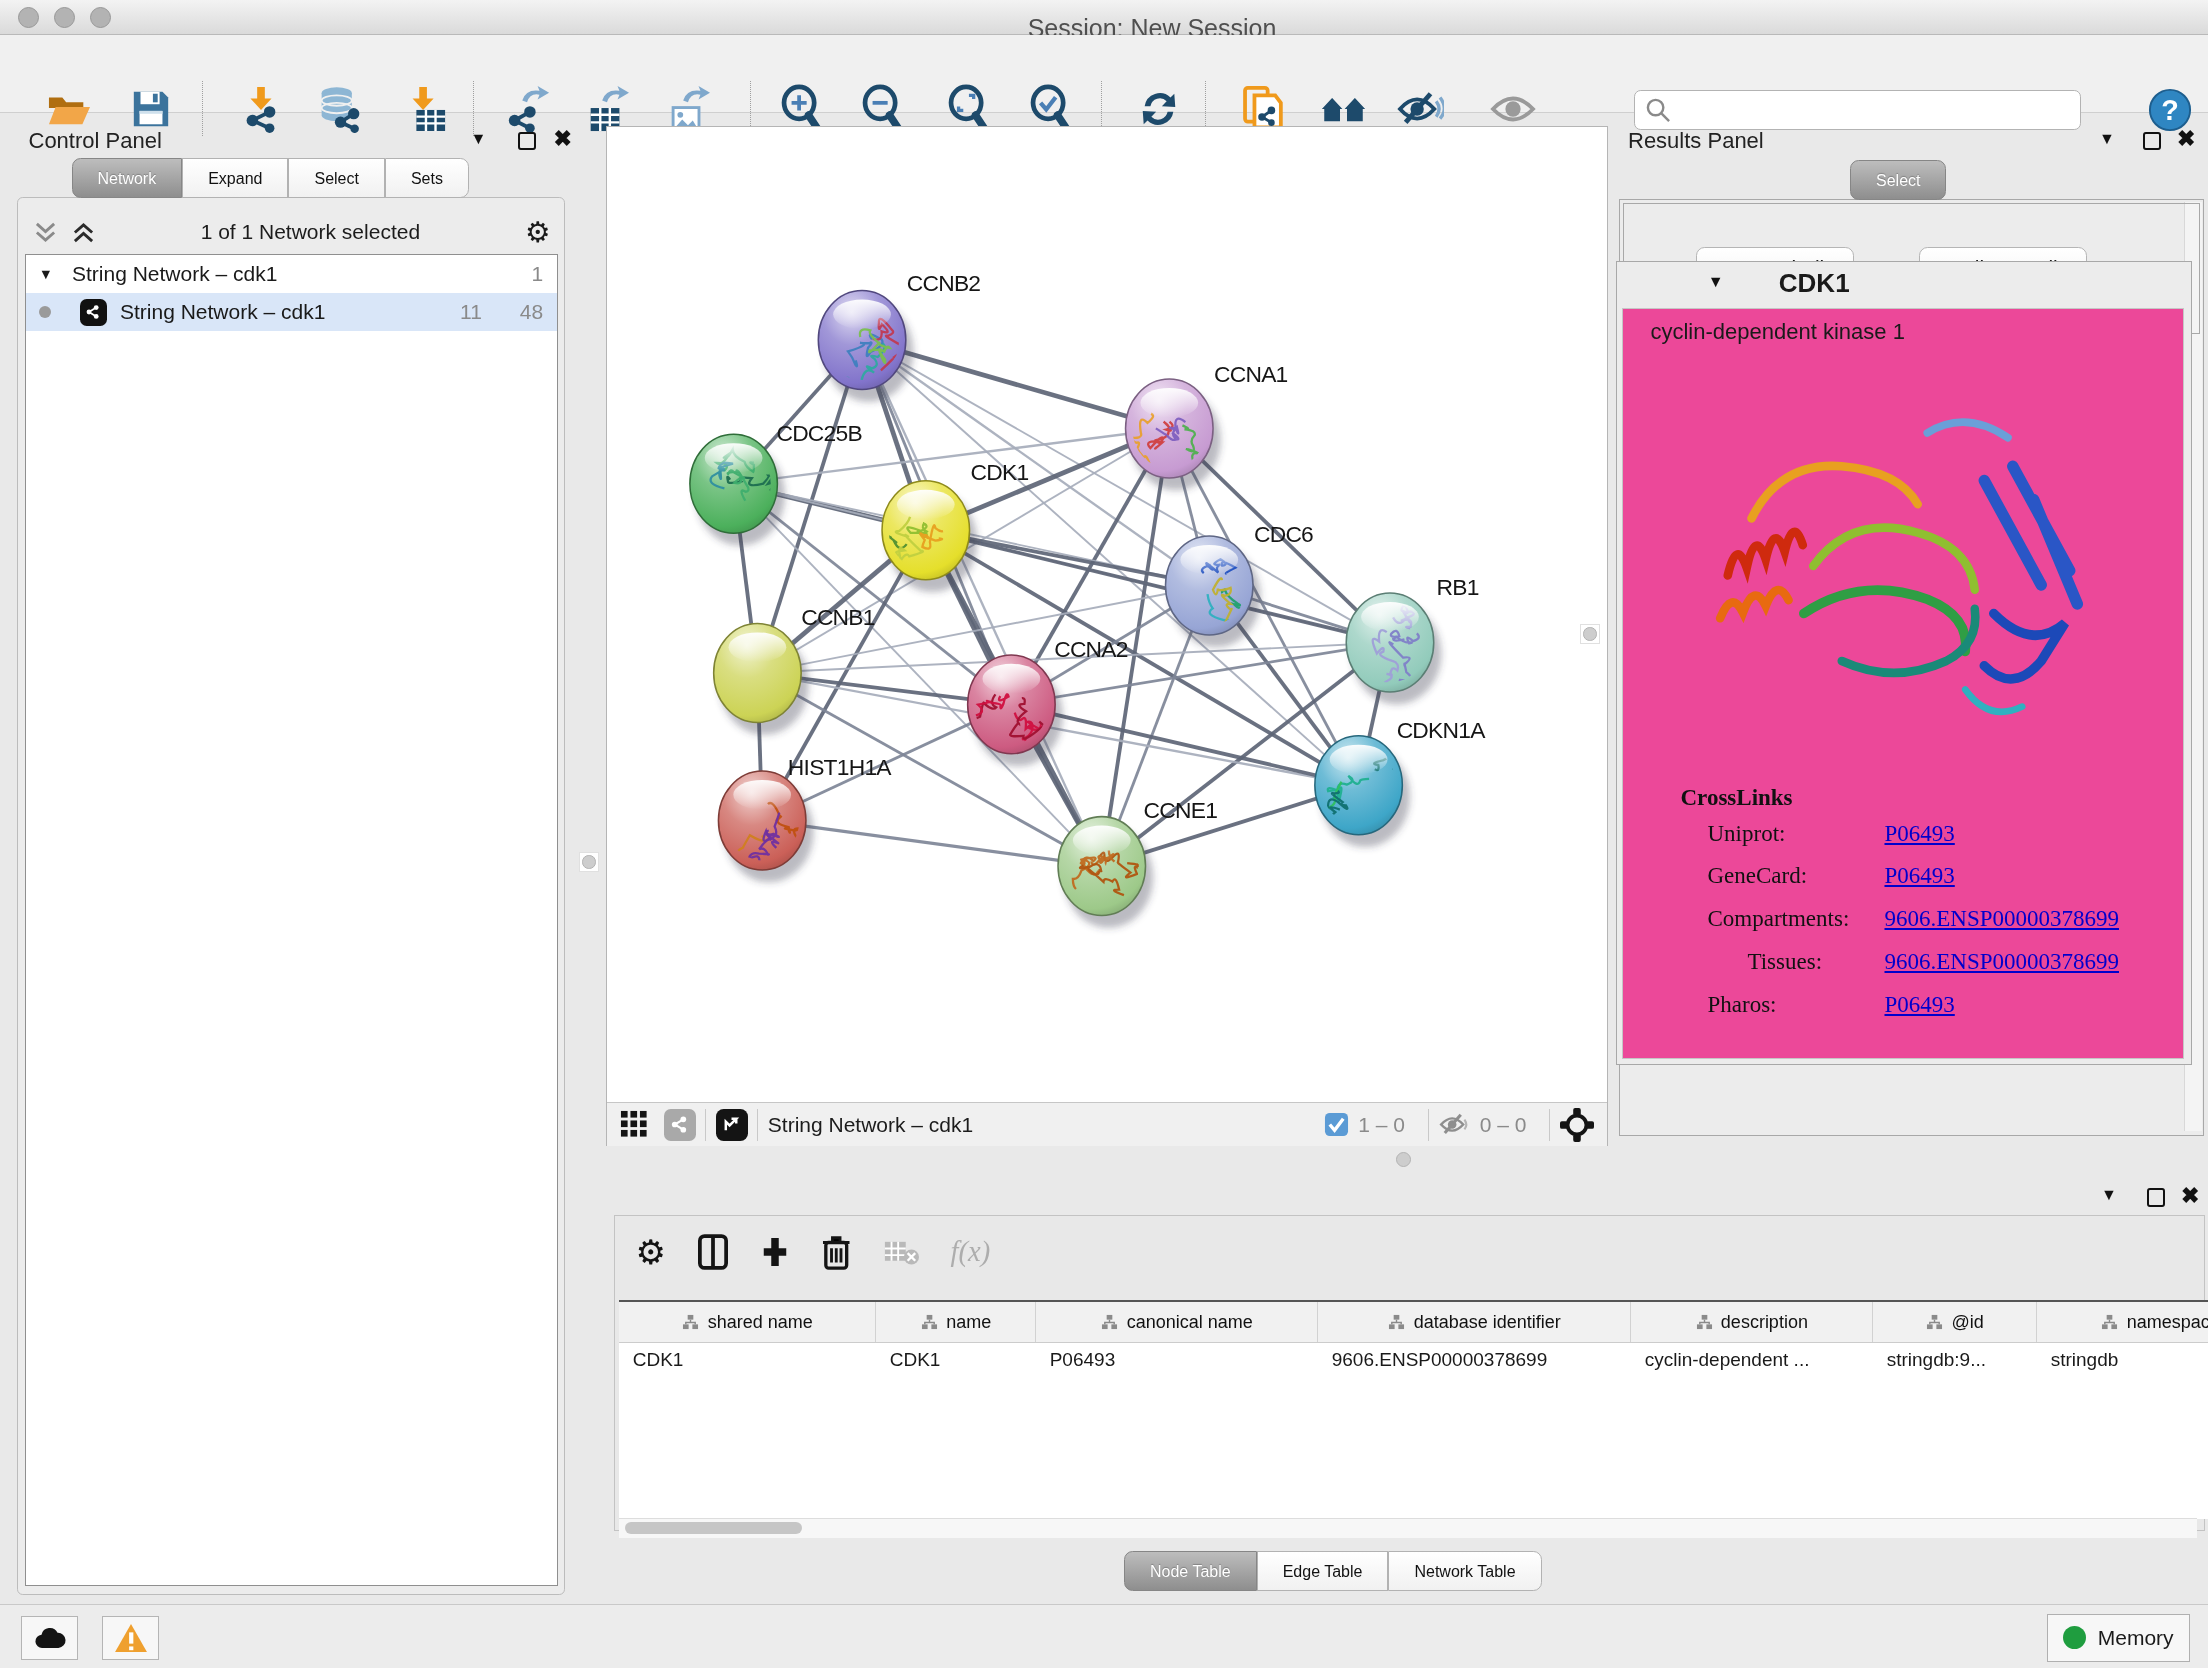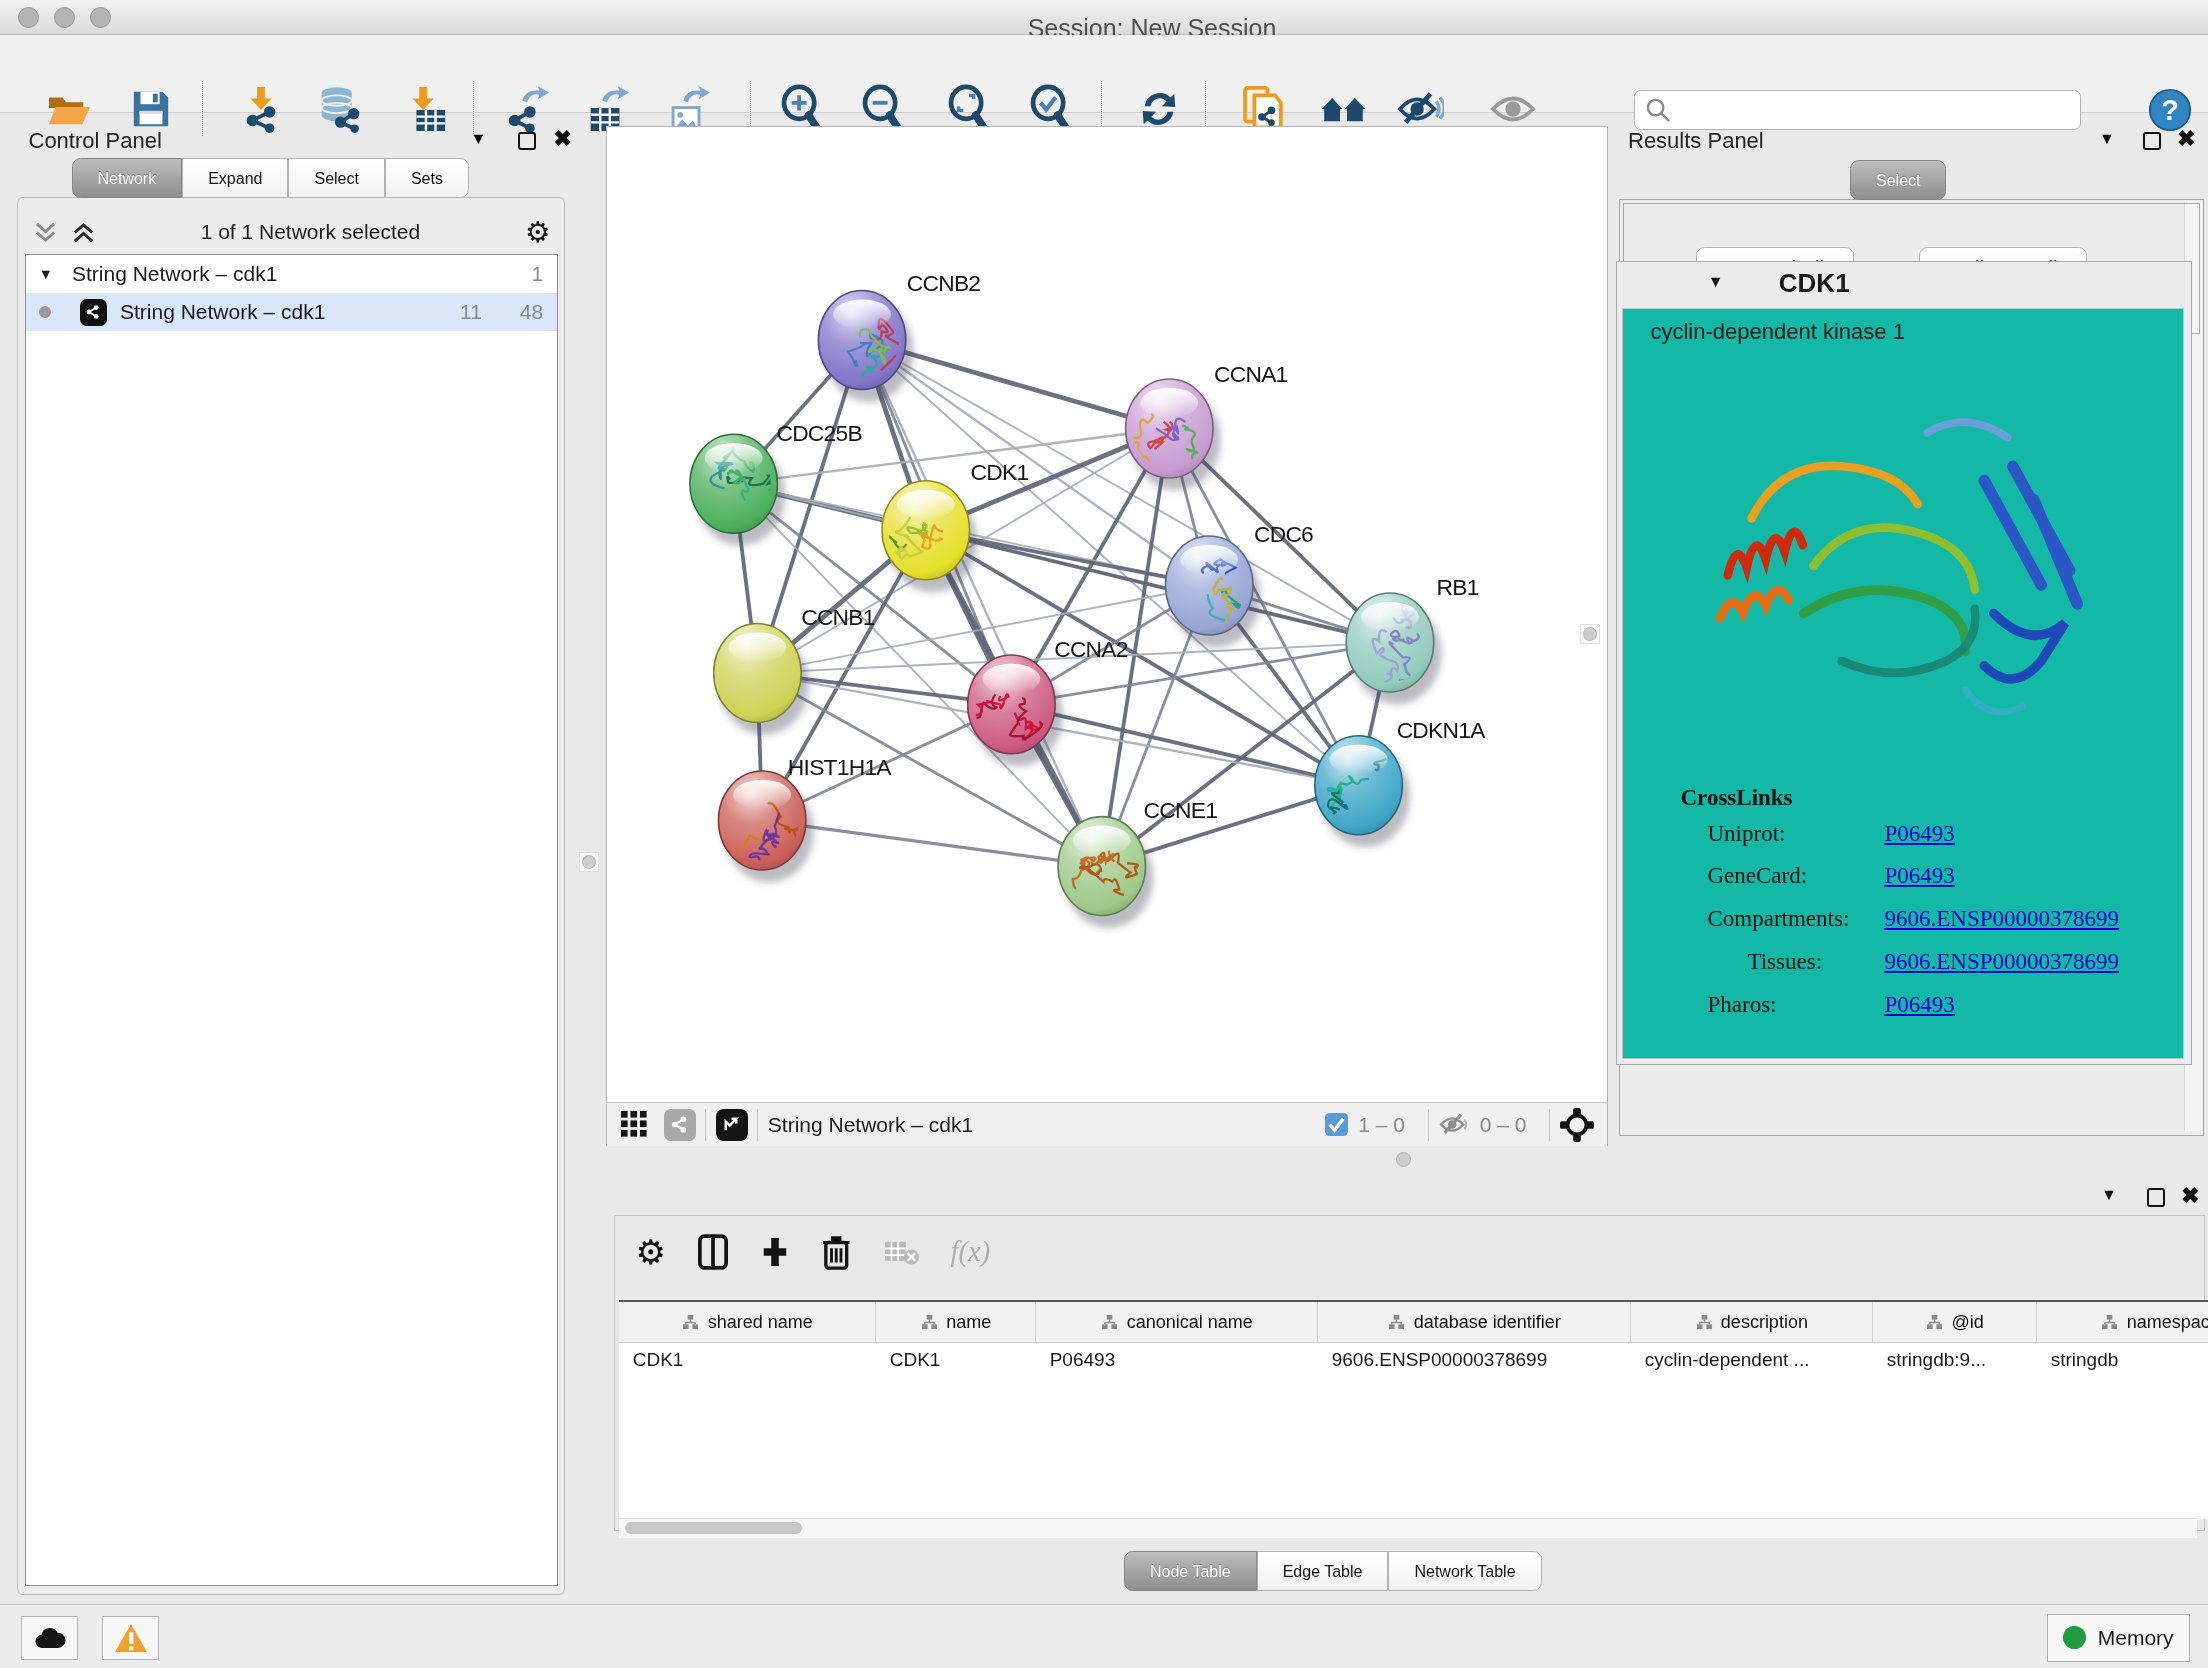--- a/index.html
+++ b/index.html
@@ -50,7 +50,7 @@
   .rbtn{height:40px;padding:0 28.5px;background:linear-gradient(#ffffff,#f3f3f3);border:1px solid #b5b5b5;
         border-radius:8.6px;font-size:21px;display:inline-flex;align-items:center;}
   .rcard{left:3.8px;top:135px;width:574px;height:802px;border:1px solid #a8a8a8;background:#ececec;}
-  .rinner{left:5.7px;top:46px;width:560px;height:749px;border:1px solid #c6c6c6;background:#14b8a6;}
+  .rinner{left:5.7px;top:46px;width:560px;height:749px;border:1px solid #c6c6c6;background:#ec4899;}
   .xl{font-family:"Liberation Serif",serif;font-size:23px;color:#111;}
   .xl a{color:#0000cc;}
   .scrolltrack{background:#f4f4f4;border-left:1px solid #d8d8d8;}

